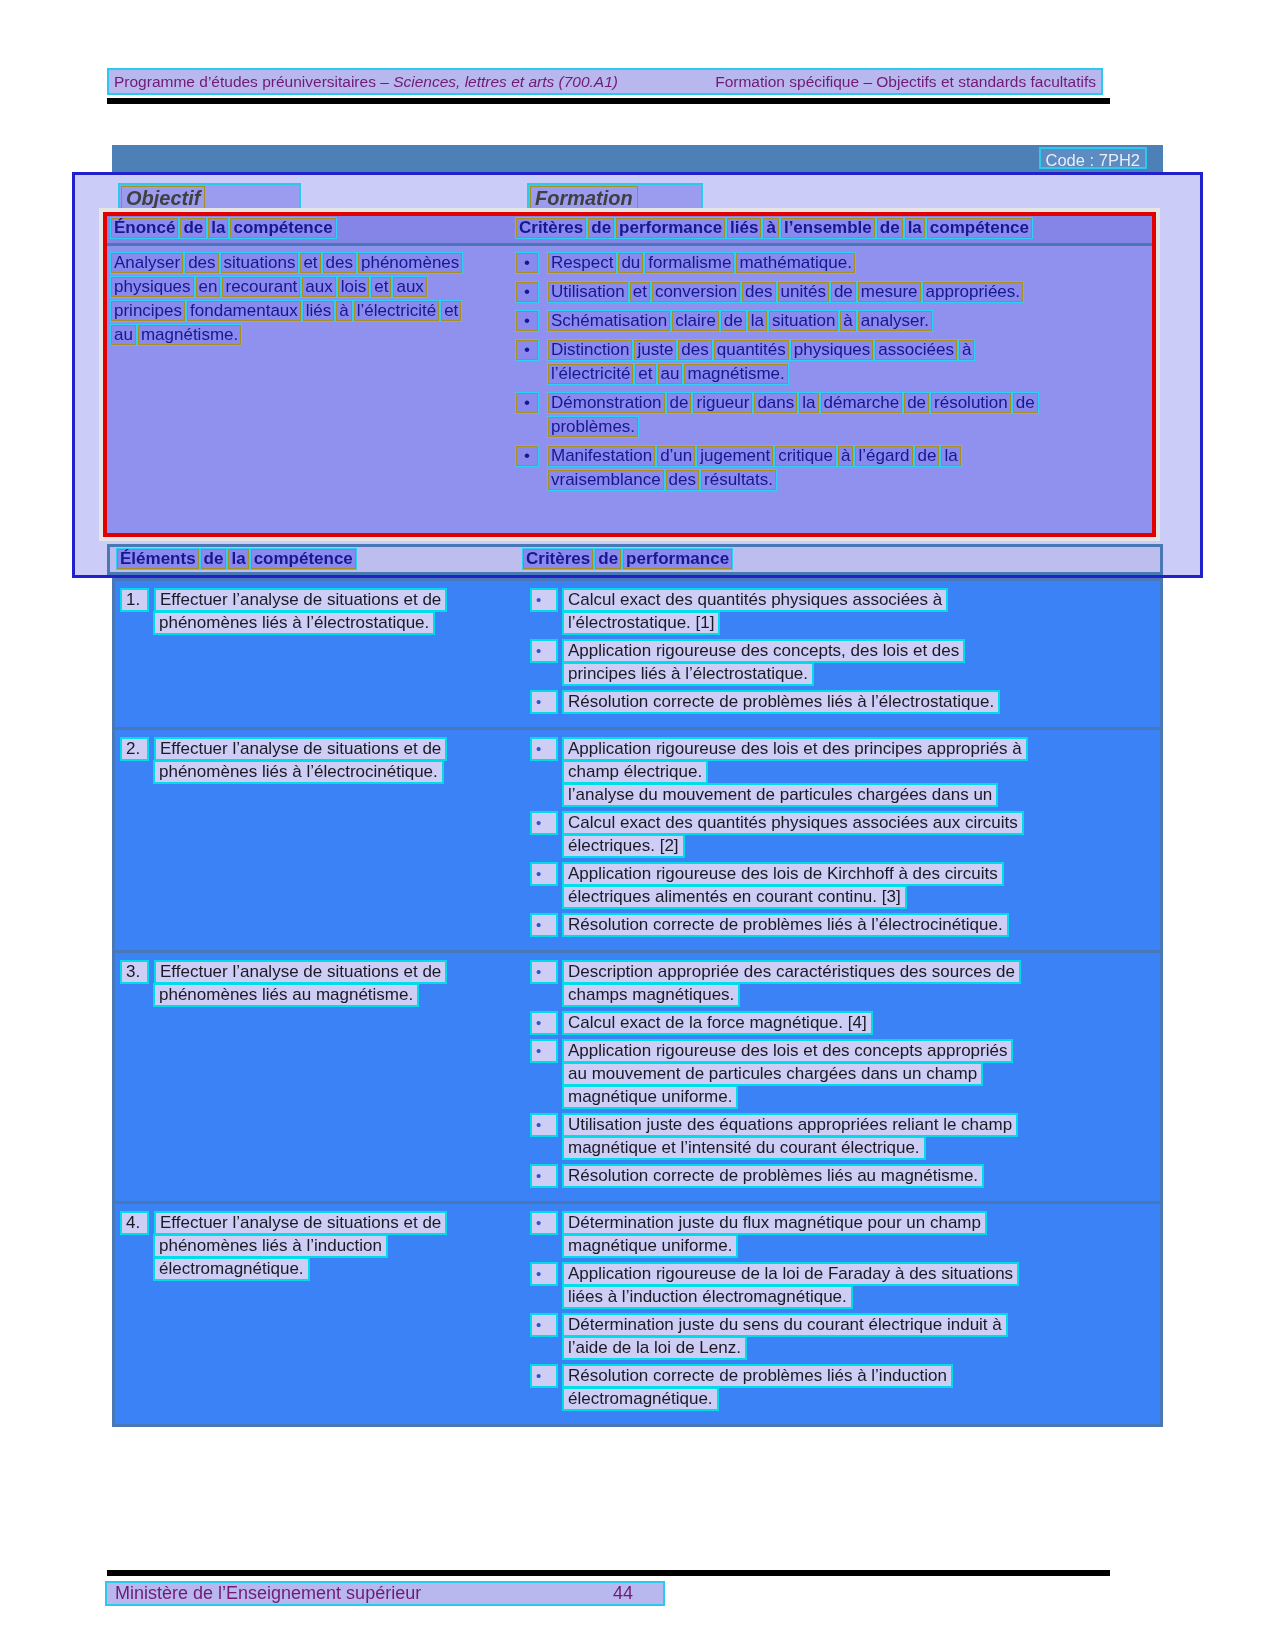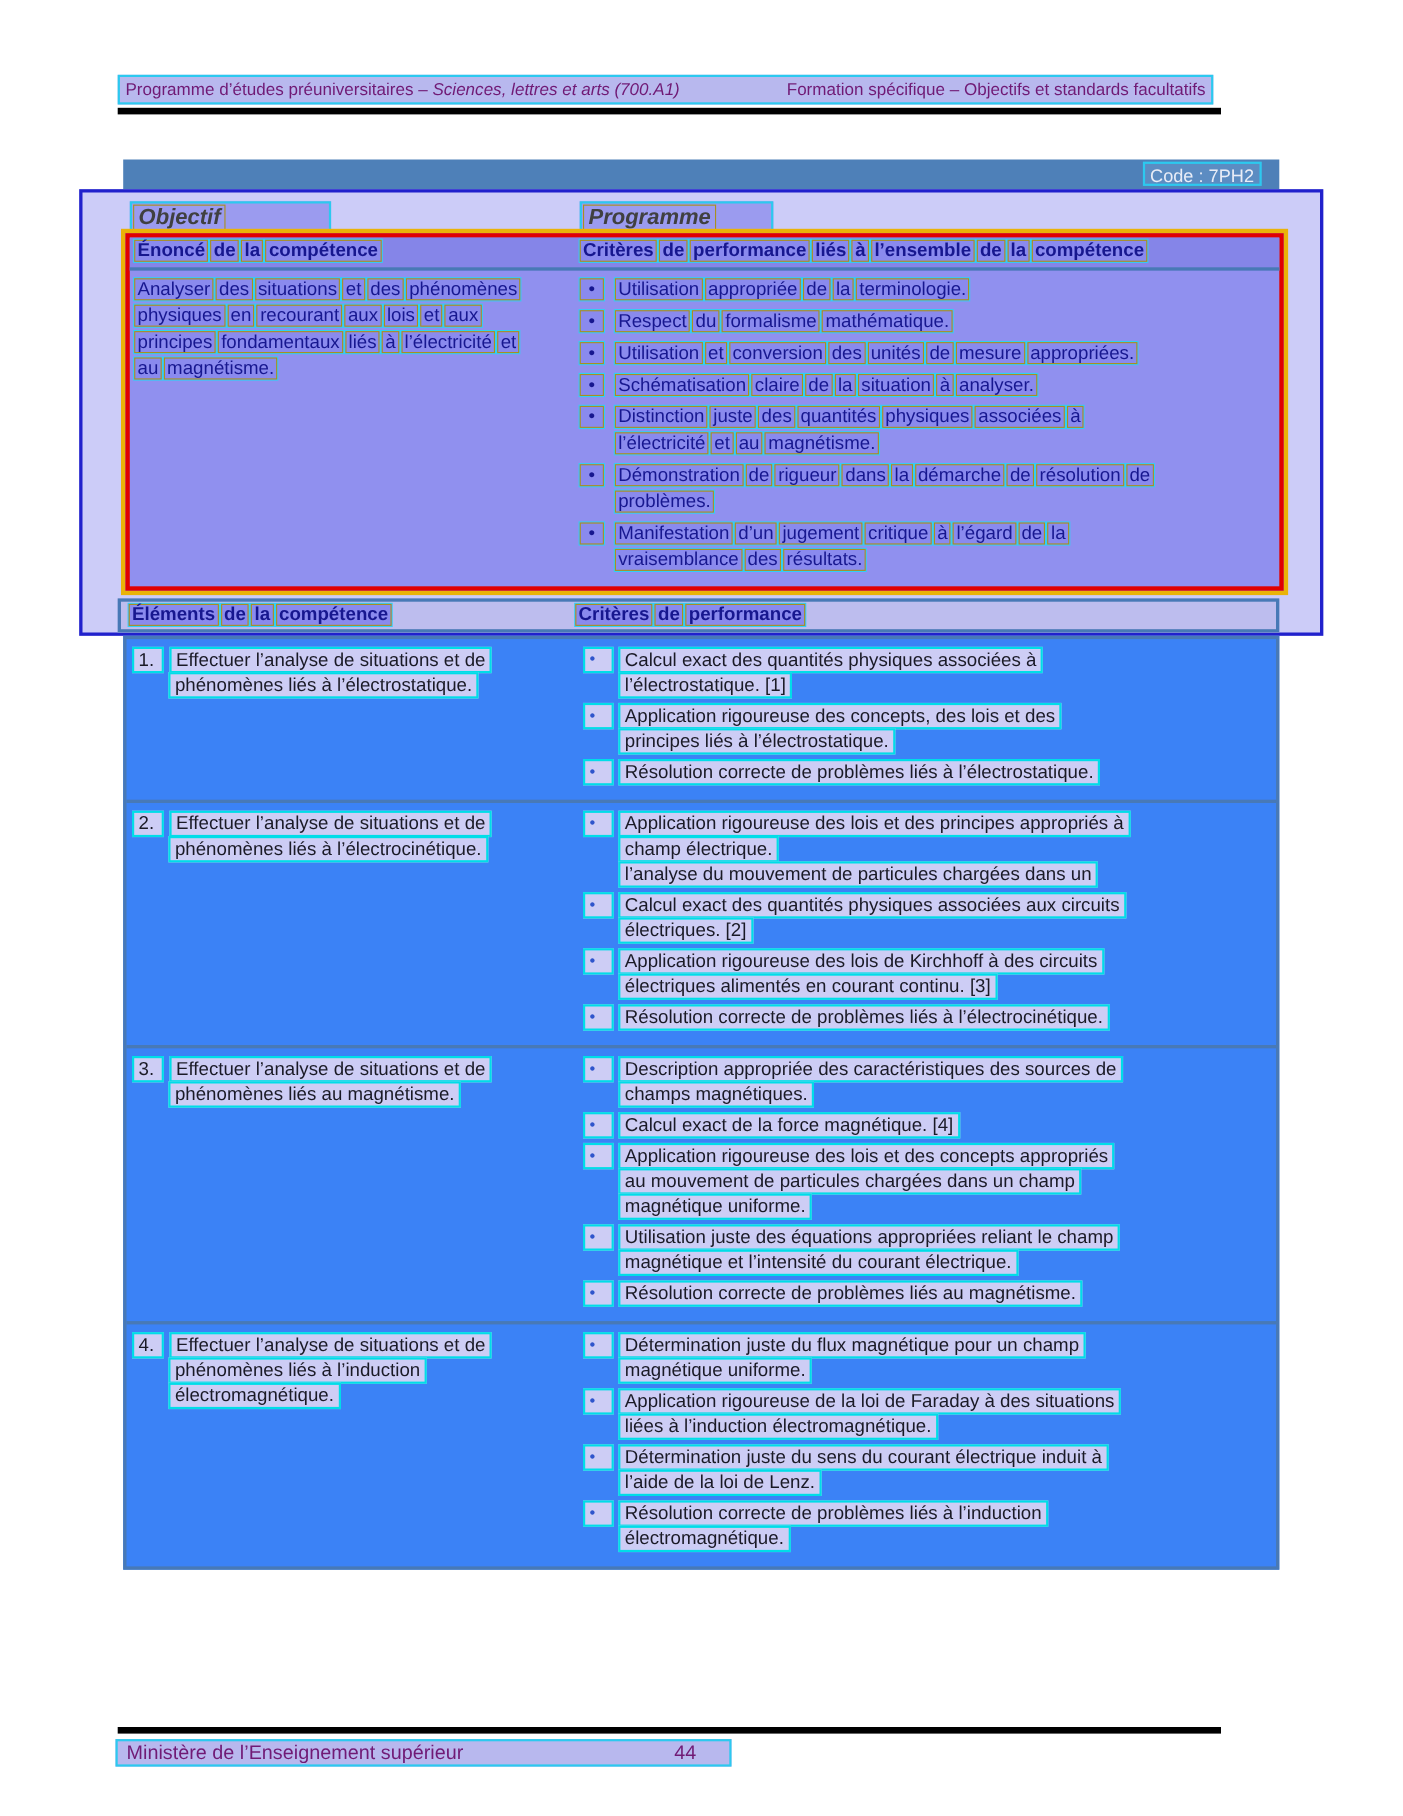--- a/index.html
+++ b/index.html
@@ -104,7 +104,7 @@
       <span class="title-word">Objectif</span>
     </div>
     <div class="title-line title-standard">
-      <span class="title-word">Programme</span>
+      <span class="title-word">Formation</span>
     </div>
   </div>
 

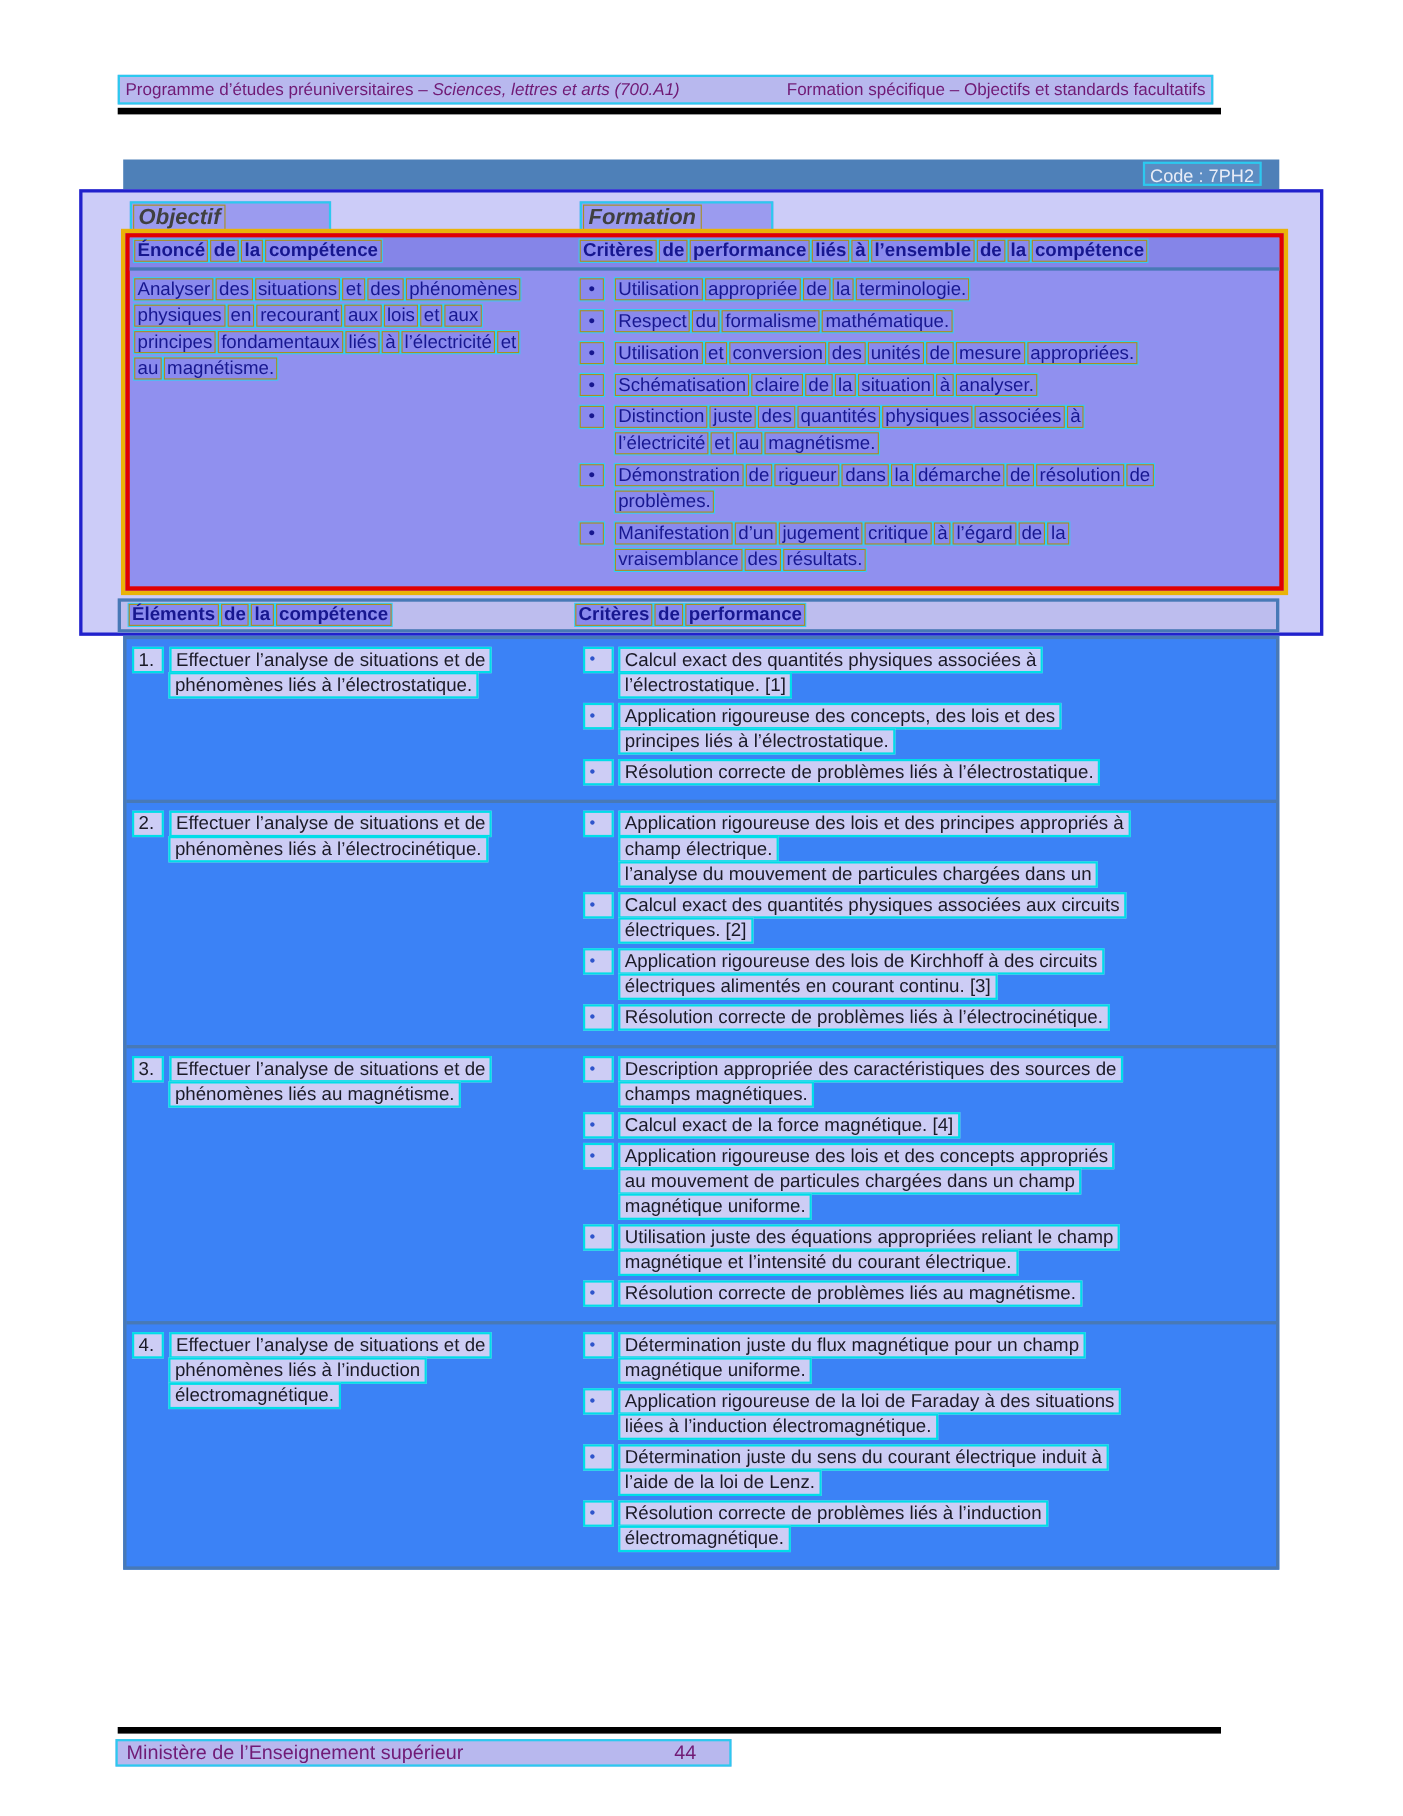--- a/index.html
+++ b/index.html
@@ -35,8 +35,8 @@
               font-style:italic;font-weight:bold;font-size:20px;color:#404040;line-height:23px;}
 
   
-  .enonce-outer{position:absolute;left:110px;top:208px;width:1061px;height:333px;
-                box-sizing:border-box;background:#eab308;padding:4px;}
+  .enonce-outer{position:absolute;left:99px;top:208px;width:1061px;height:333px;
+                box-sizing:border-box;background:#e5e5e5;padding:4px;}
   .enonce-red{position:relative;width:100%;height:100%;box-sizing:border-box;
               border:4px solid #e10000;background:#9090ef;}
   .tA-header{position:relative;height:27px;background:#8585e8;border-bottom:3px solid #4879b6;}

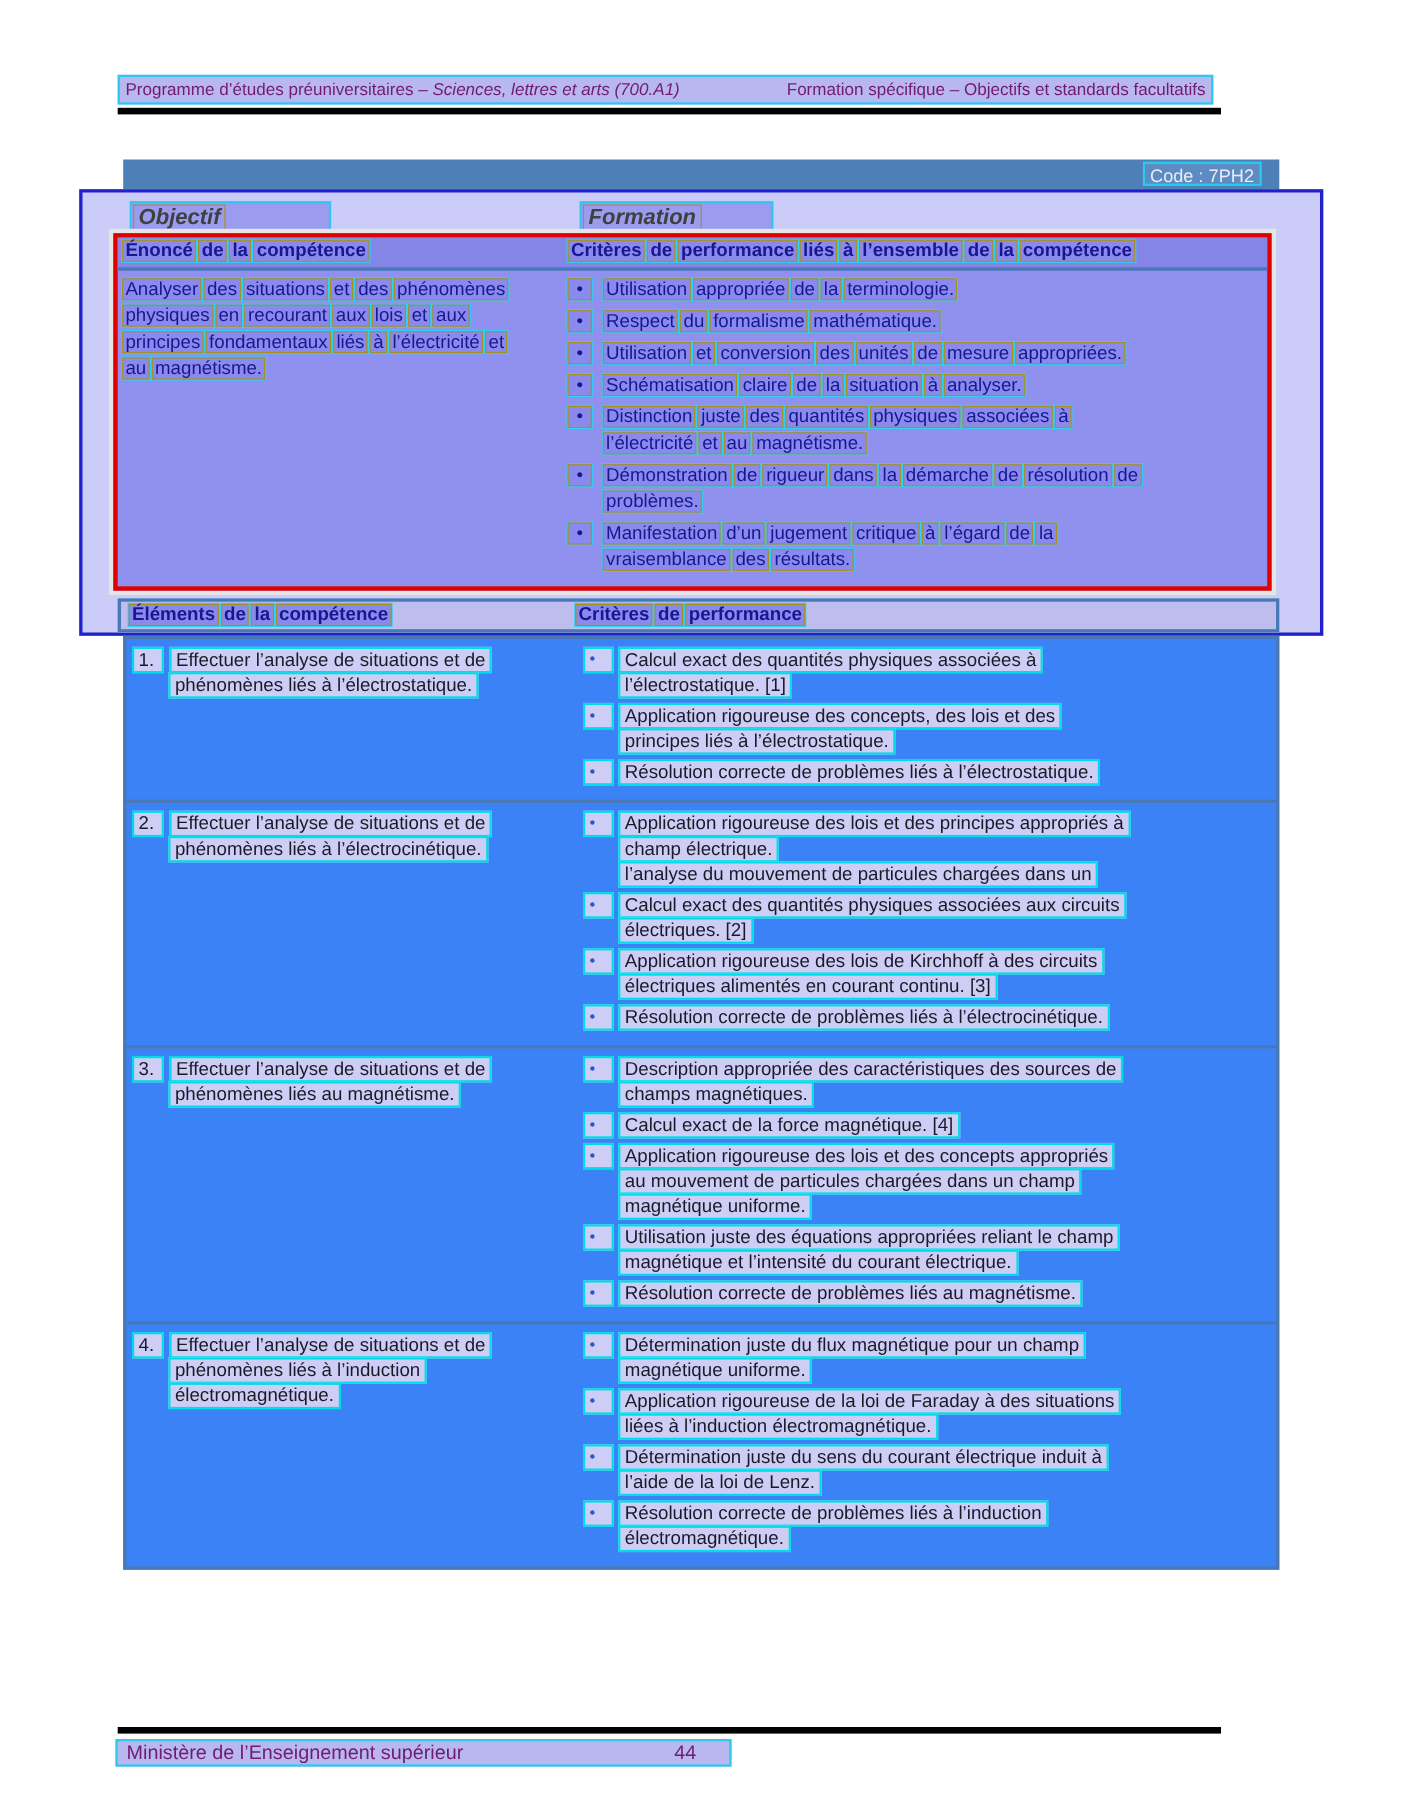--- a/index.html
+++ b/index.html
@@ -122,9 +122,6 @@
         </div>
       <div class="ucrit-col" id="upper-criteria">
           <div class="u-item">
-            <div class="u-line-row"><span class="u-line u-bullet-box"><span class="u-word">•</span></span><span class="u-line"><span class="u-word">Utilisation</span><span class="u-word">appropriée</span><span class="u-word">de</span><span class="u-word">la</span><span class="u-word">terminologie.</span></span></div>
-          </div>
-          <div class="u-item">
             <div class="u-line-row"><span class="u-line u-bullet-box"><span class="u-word">•</span></span><span class="u-line"><span class="u-word">Respect</span><span class="u-word">du</span><span class="u-word">formalisme</span><span class="u-word">mathématique.</span></span></div>
           </div>
           <div class="u-item">

